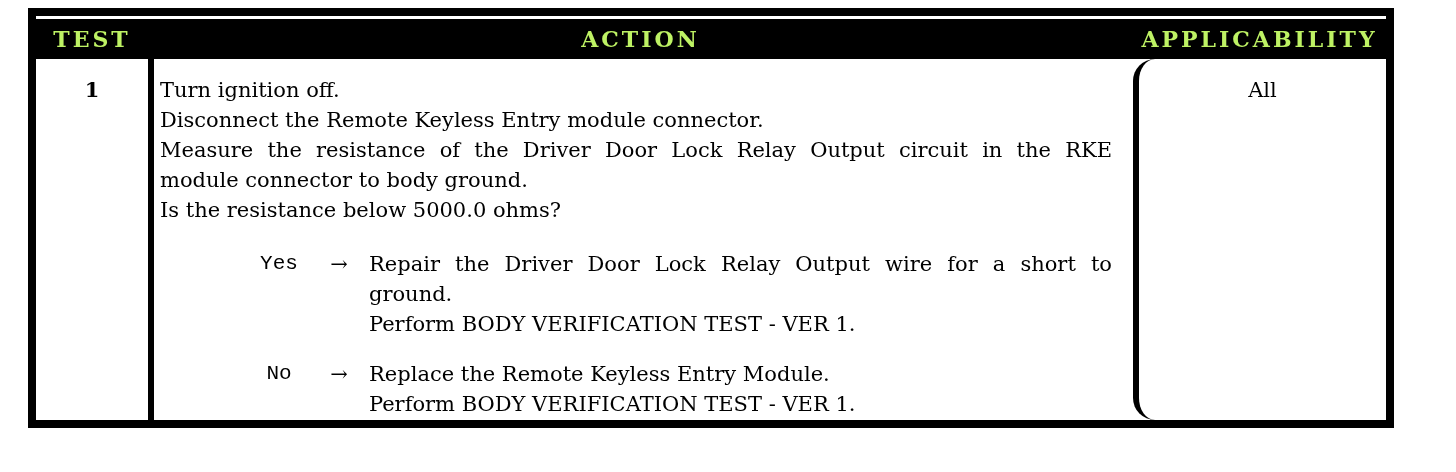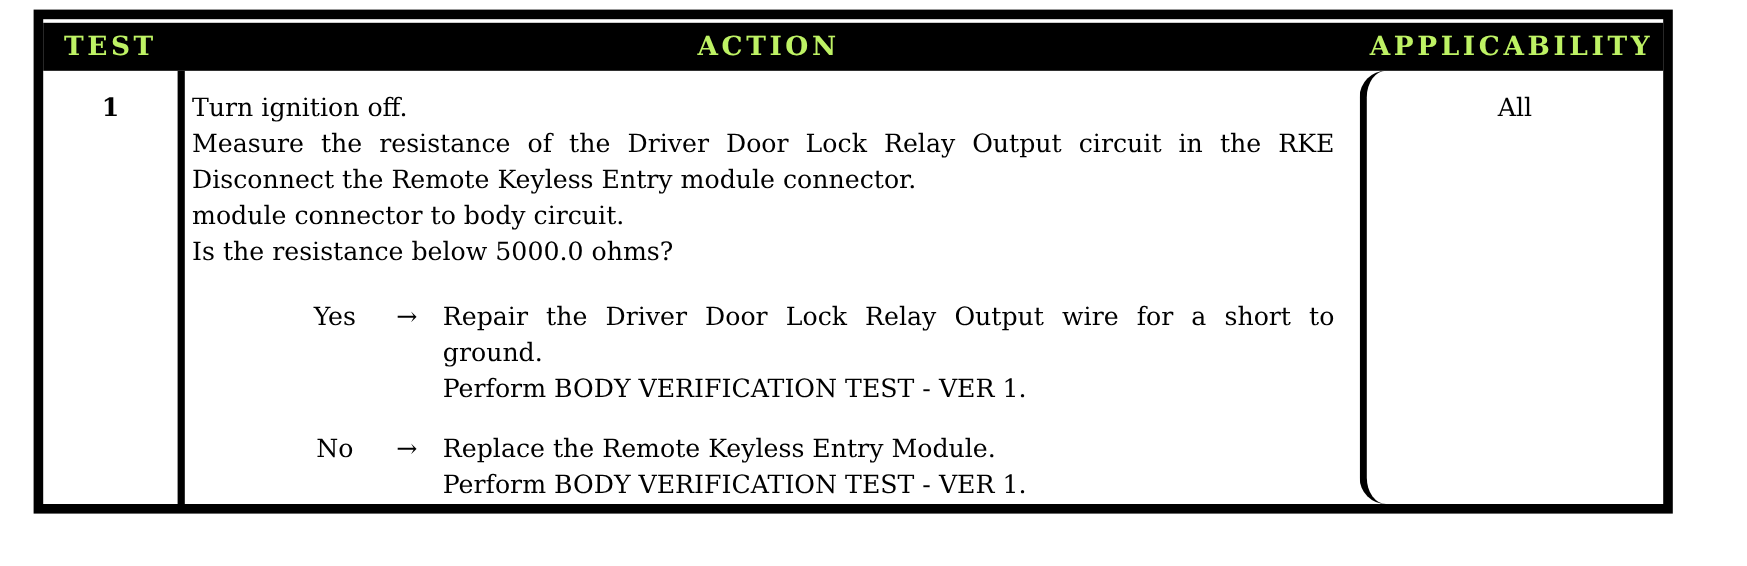--- a/index.html
+++ b/index.html
@@ -89,8 +89,8 @@
 
       <div class="cell cell-action">
         <div class="action-line">Turn ignition off.</div>
+        <div class="action-line">Disconnect the Remote Keyless Entry module connector.</div>
         <div class="action-line fill">Measure the resistance of the Driver Door Lock Relay Output circuit in the RKE</div>
-        <div class="action-line">Disconnect the Remote Keyless Entry module connector.</div>
         <div class="action-line">module connector to body circuit.</div>
         <div class="action-line">Is the resistance below 5000.0 ohms?</div>
 

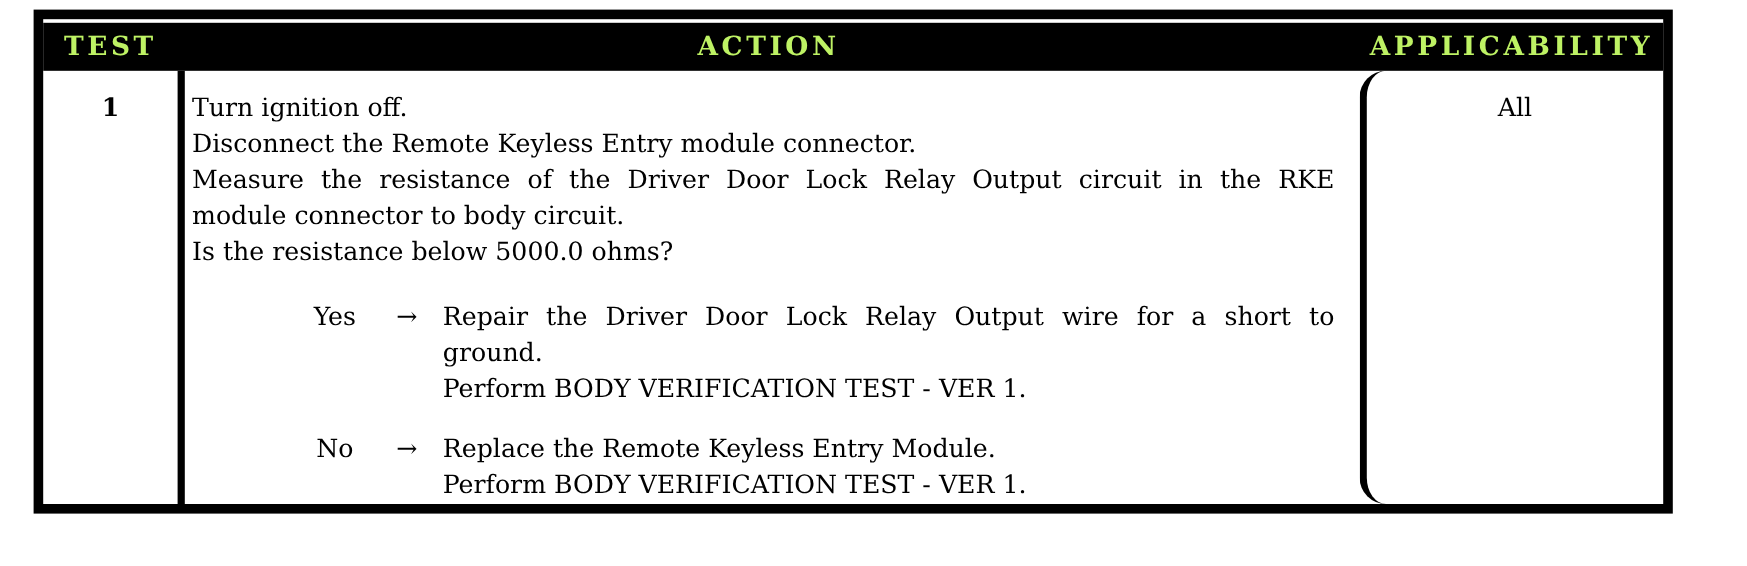--- a/index.html
+++ b/index.html
@@ -91,7 +91,7 @@
         <div class="action-line">Turn ignition off.</div>
         <div class="action-line">Disconnect the Remote Keyless Entry module connector.</div>
         <div class="action-line fill">Measure the resistance of the Driver Door Lock Relay Output circuit in the RKE</div>
-        <div class="action-line">module connector to body circuit.</div>
+        <div class="action-line">module connector to body ground.</div>
         <div class="action-line">Is the resistance below 5000.0 ohms?</div>
 
         <div class="branch branch-yes">

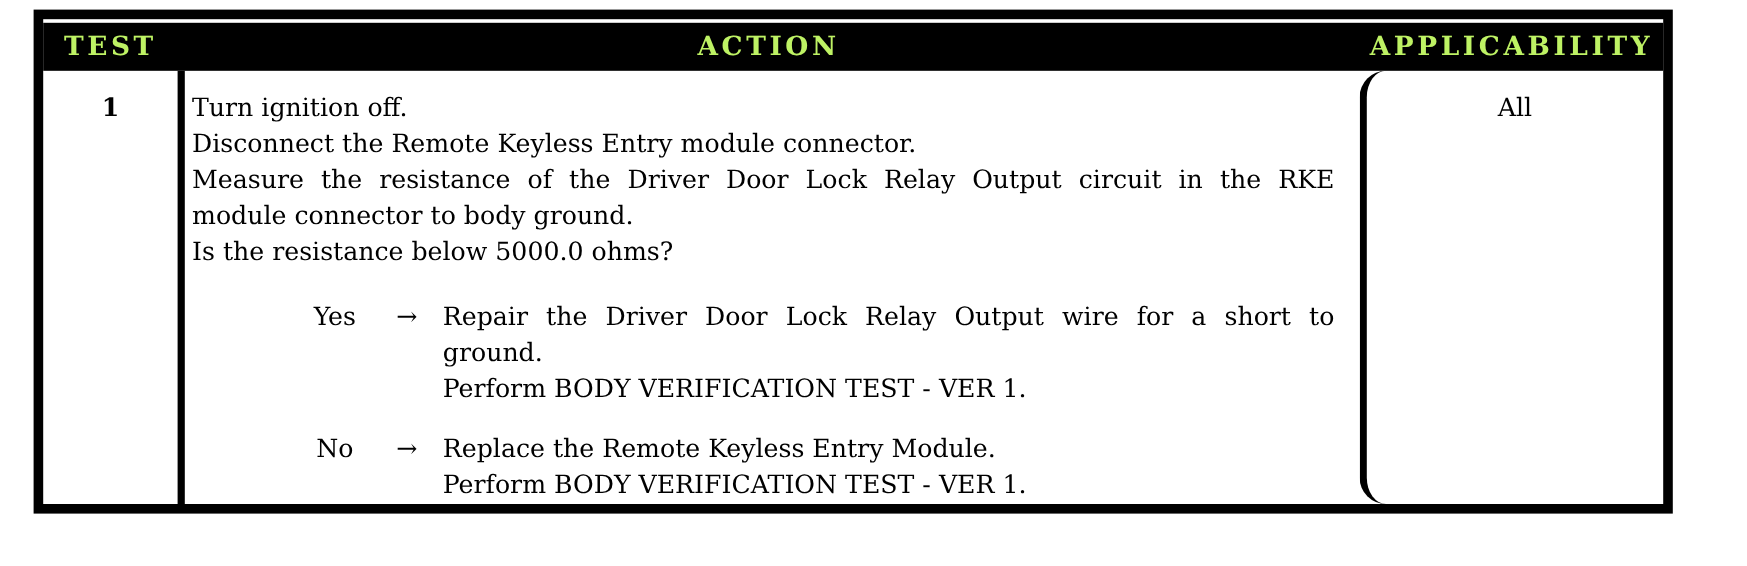--- a/index.html
+++ b/index.html
@@ -68,7 +68,7 @@
   }
   .branch-yes { margin-top: 24px; }
   .branch-no  { margin-top: 20px; }
-  .branch-label { text-align: center; }
+  .branch-label { text-align: center; font-family: Liberation Mono, monospace; }
   .branch-arrow { text-align: center; }
 </style>
 </head>

